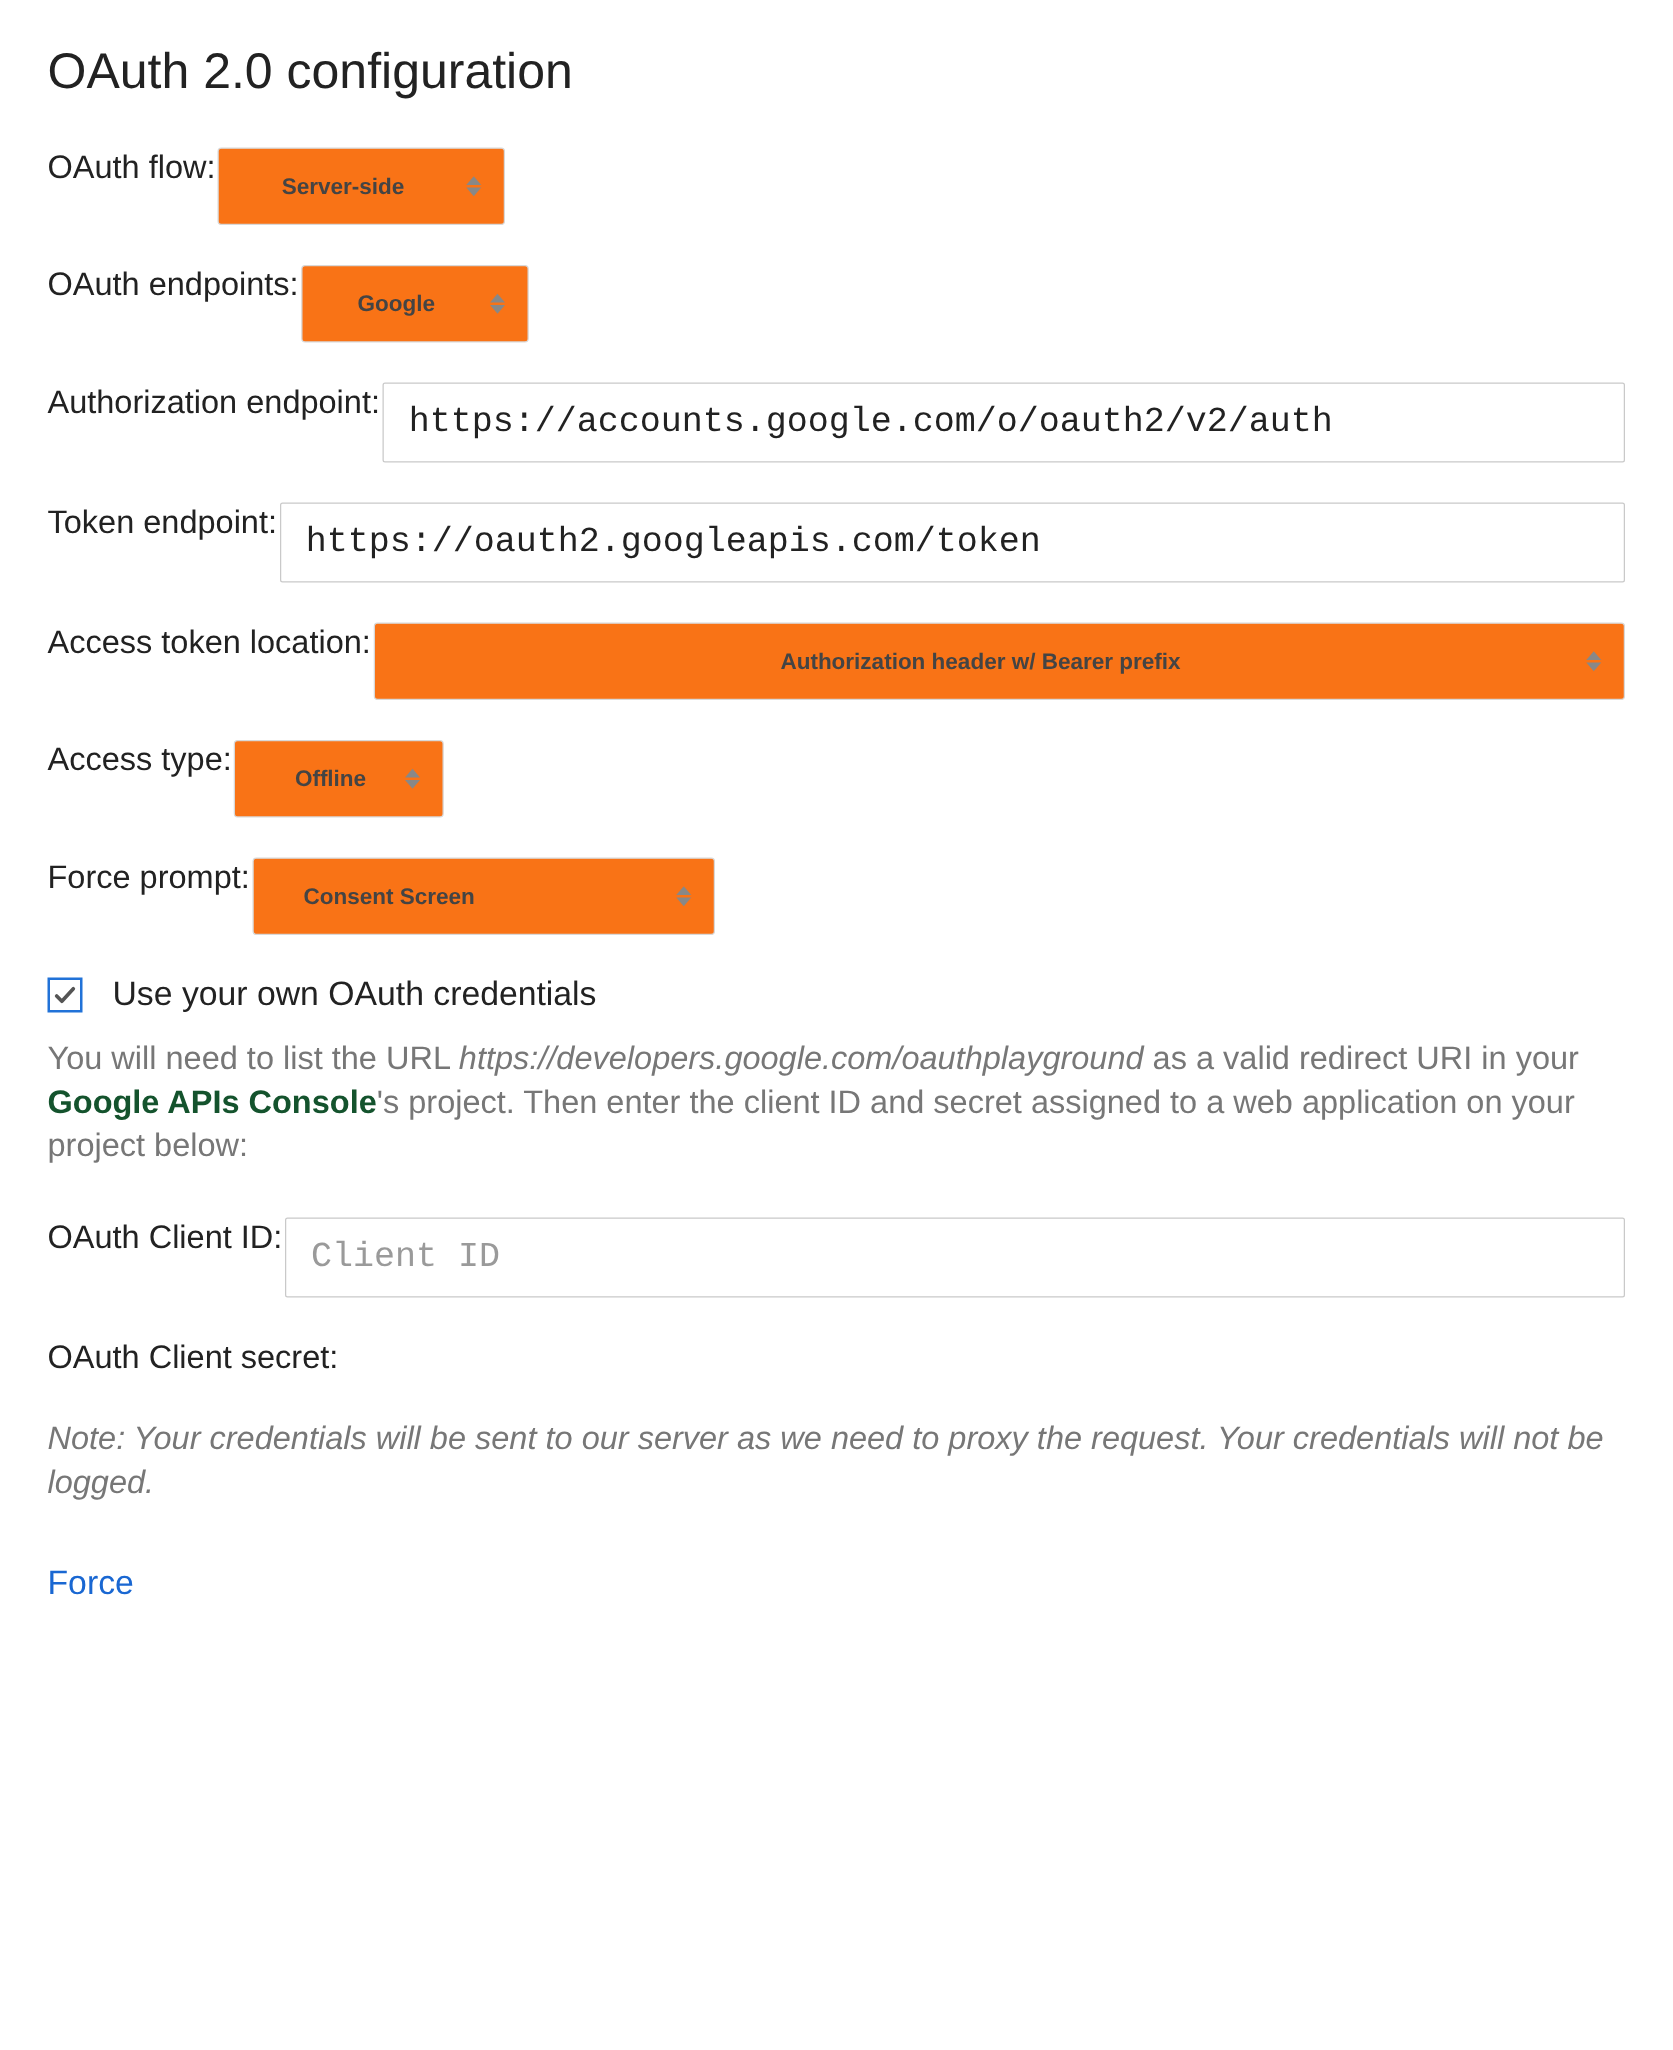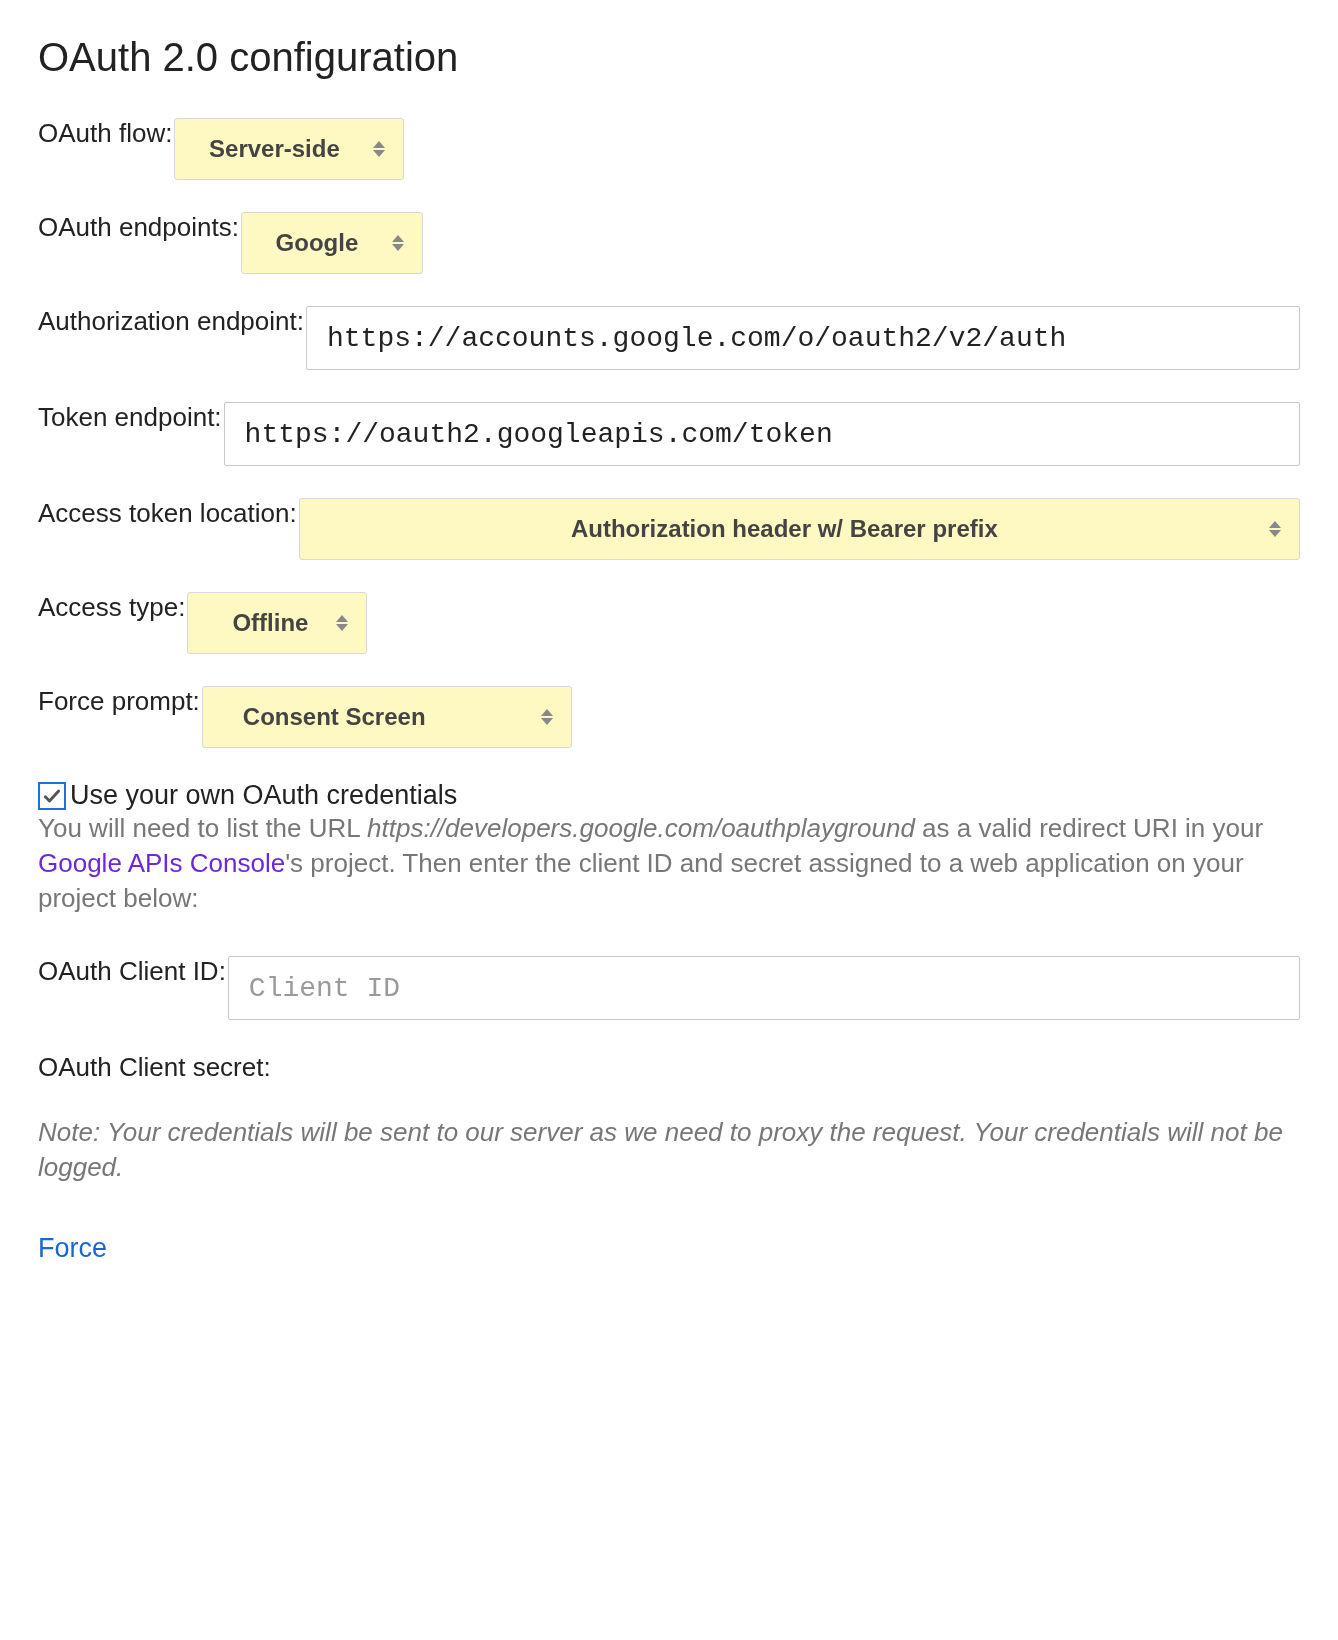--- a/index.html
+++ b/index.html
@@ -37,12 +37,12 @@
       display: inline-flex;
       align-items: center;
       justify-content: center;
-      background: #fef9c3;
+      background: #f97316;
       border: 1px solid #d8d8d8;
       border-radius: 3px;
       height: 62px;
       padding: 0 58px 0 28px;
-      font-size: 24px;
+      font-size: 18px;
       font-weight: bold;
       color: #444;
       cursor: pointer;

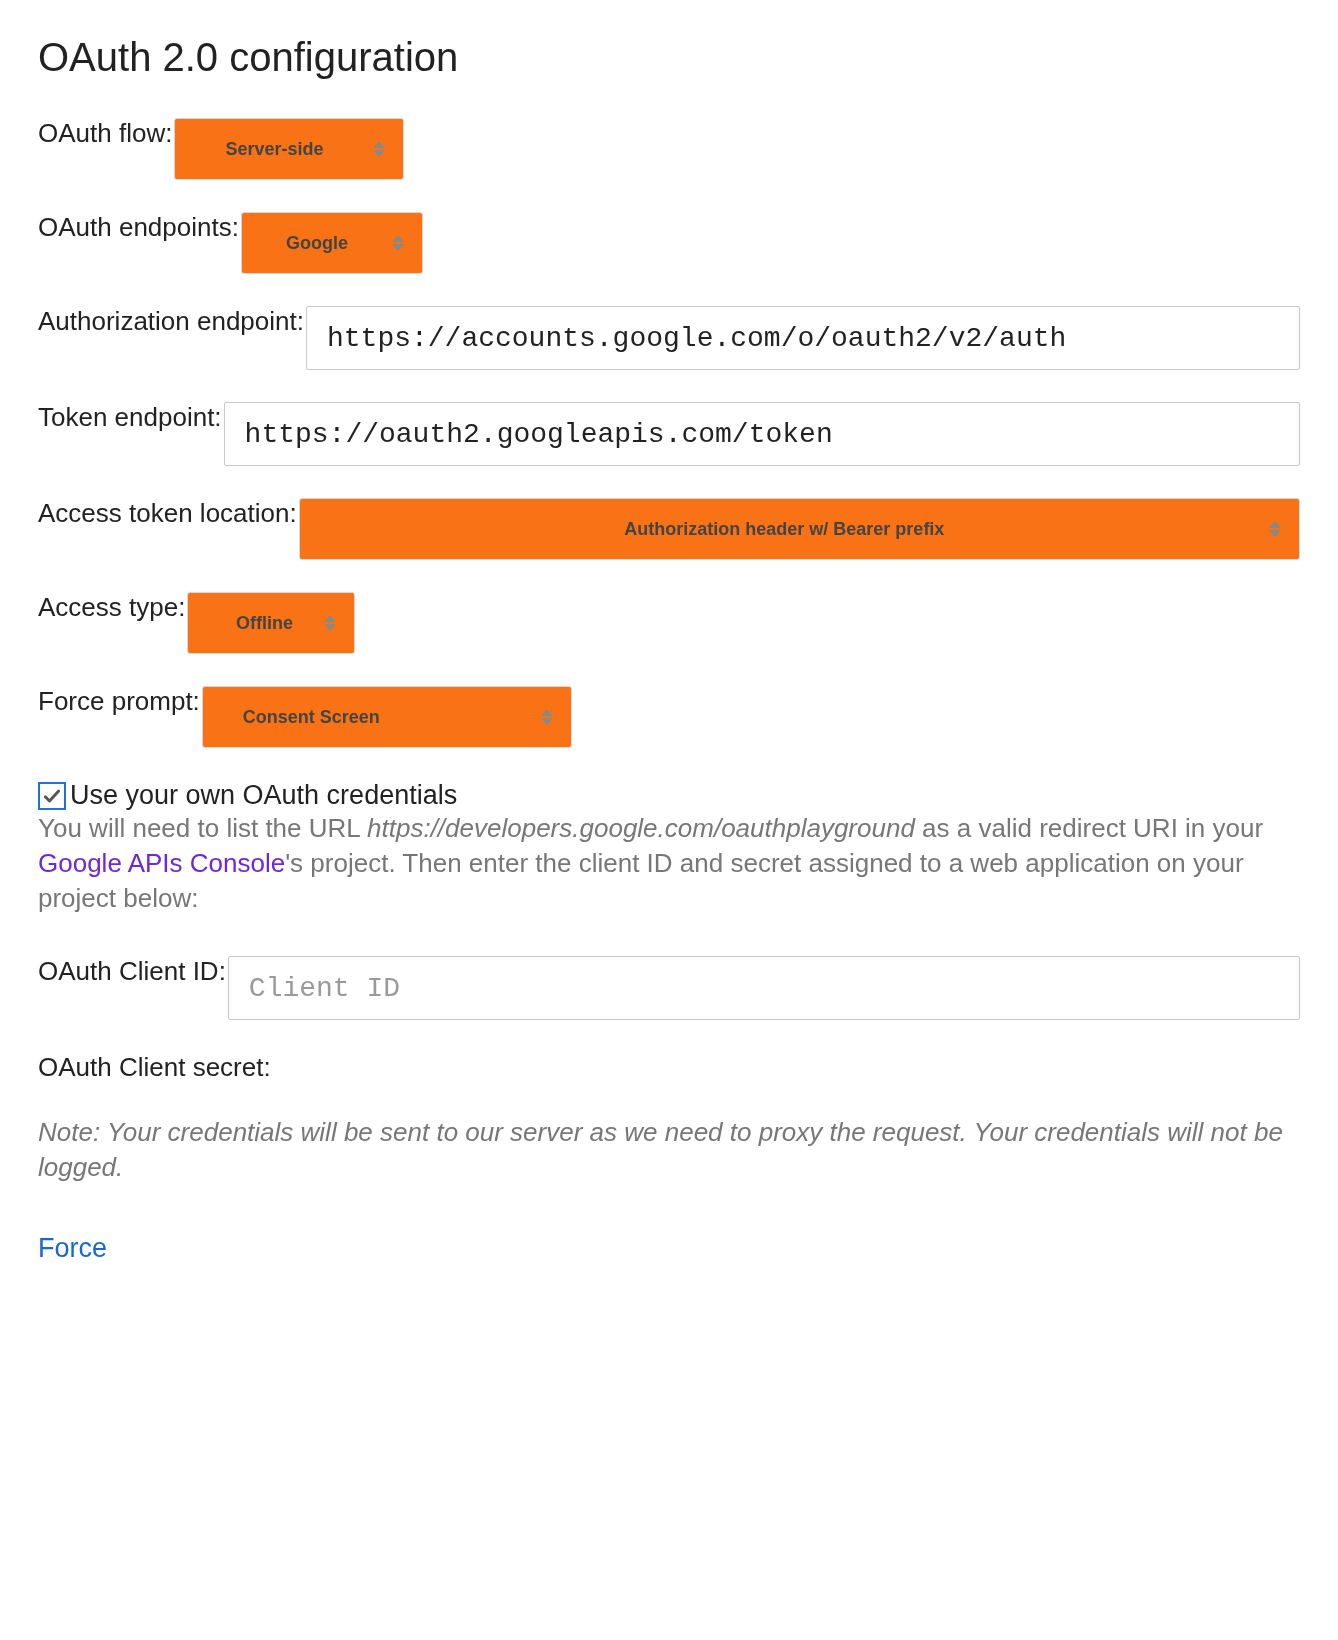--- a/index.html
+++ b/index.html
@@ -88,8 +88,8 @@
     .checkbox-row {
       display: flex;
       align-items: center;
-      gap: 4px;
-      margin-bottom: 0;
+      gap: 24px;
+      margin-bottom: 18px;
       margin-top: 8px;
     }
     .checkbox-box {

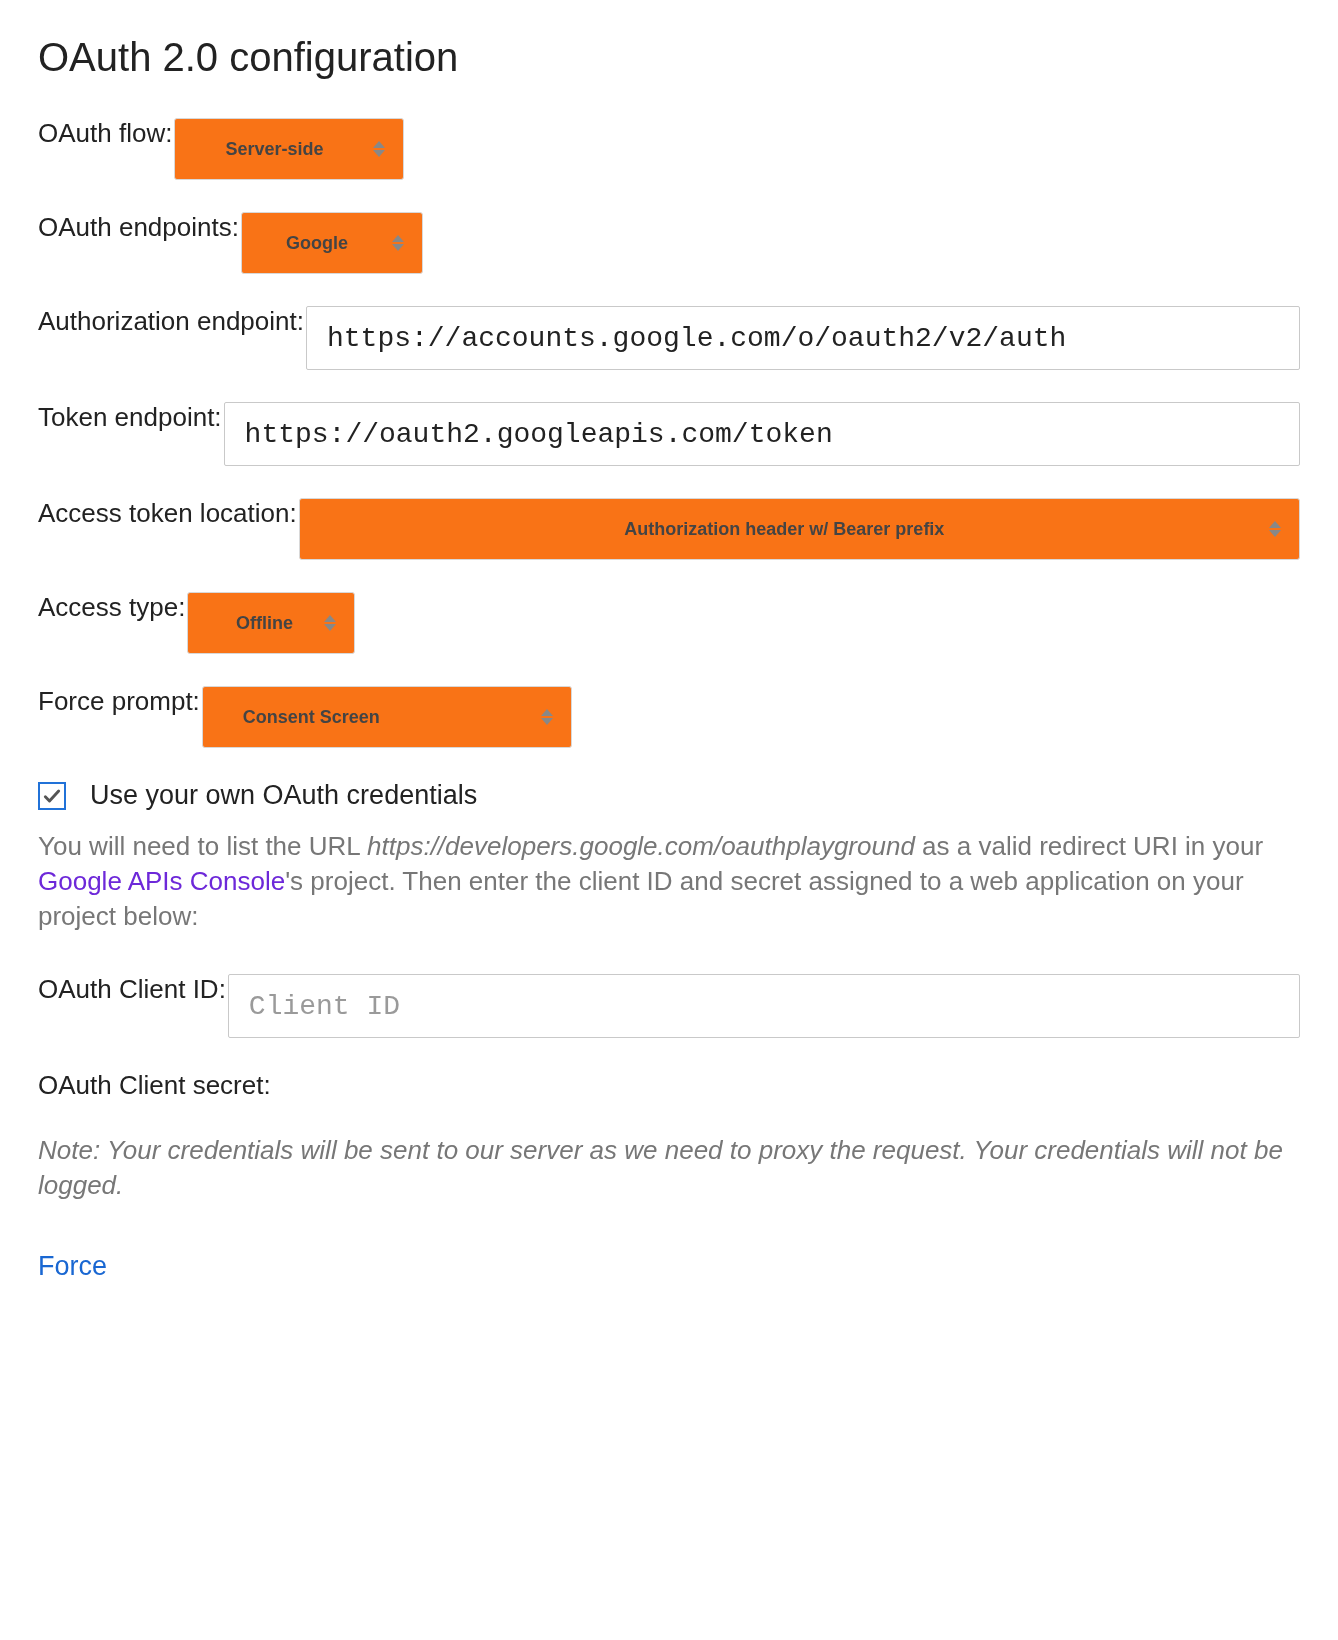--- a/index.html
+++ b/index.html
@@ -120,8 +120,9 @@
       font-style: italic;
     }
     .help-text .link {
-      color: #6d28d9;
-      cursor: pointer;
+      color: #14532d;
+      cursor: pointer;
+      font-weight: bold;
     }
     .note-text {
       color: #777;

